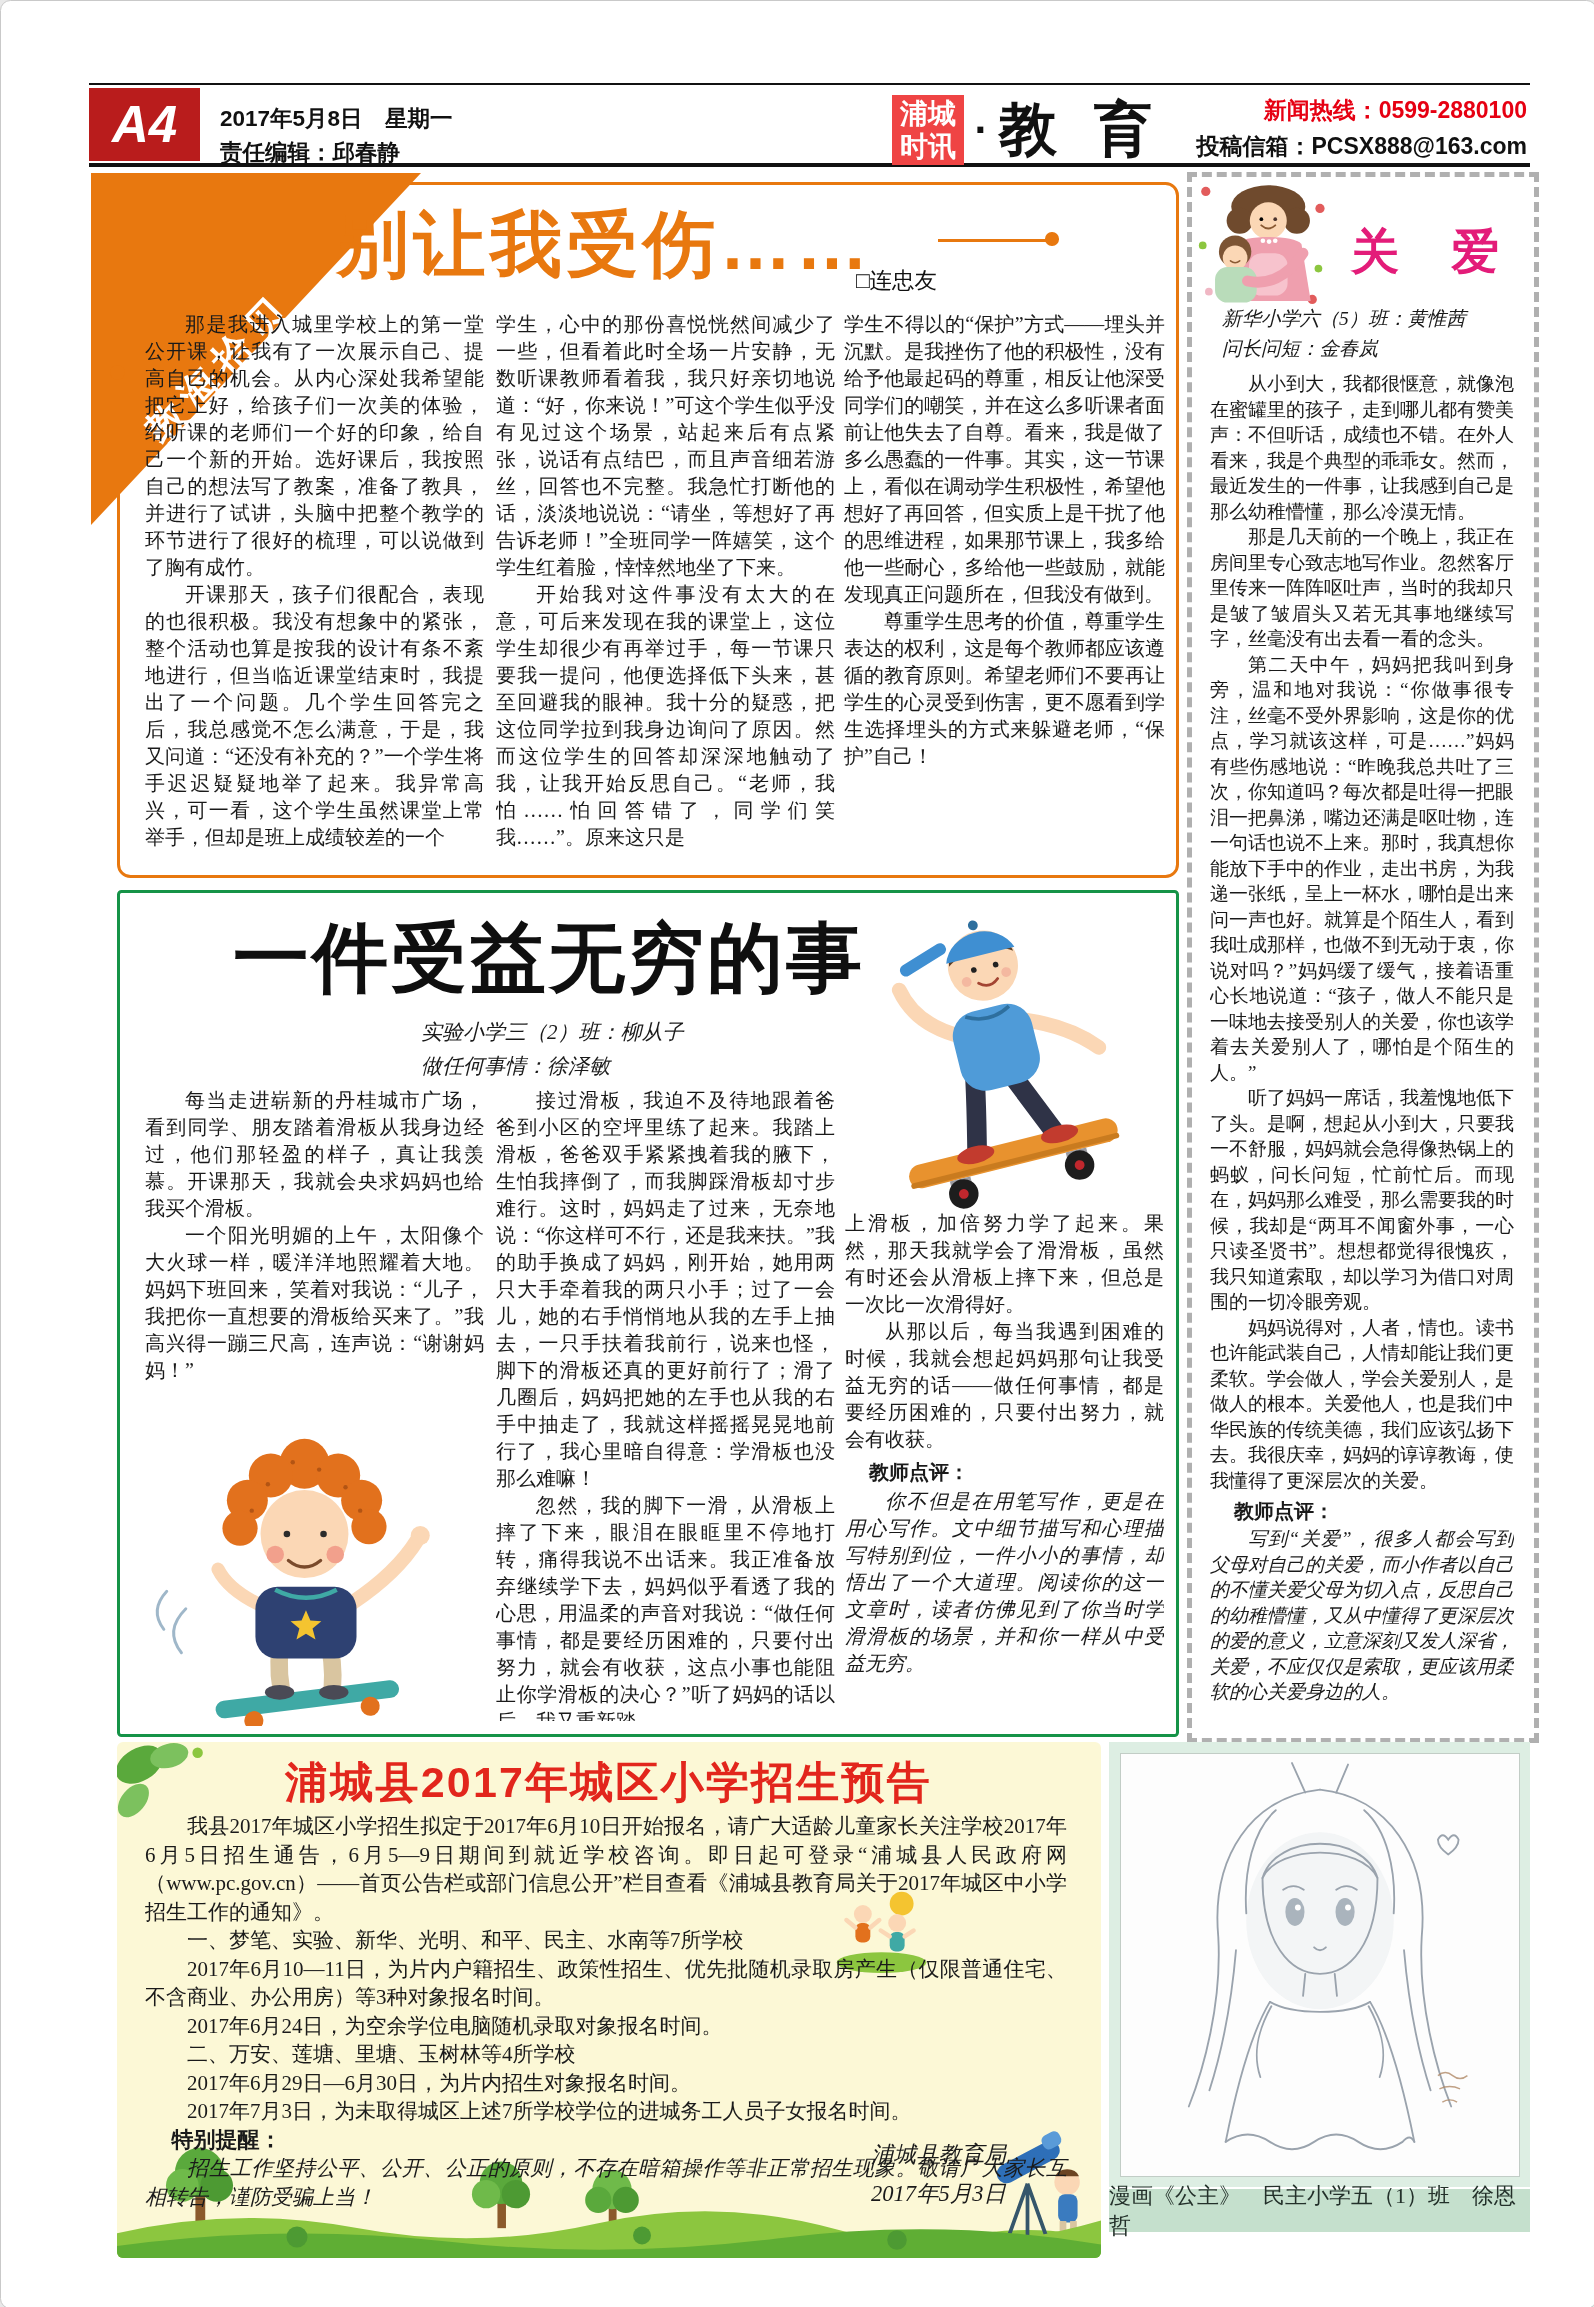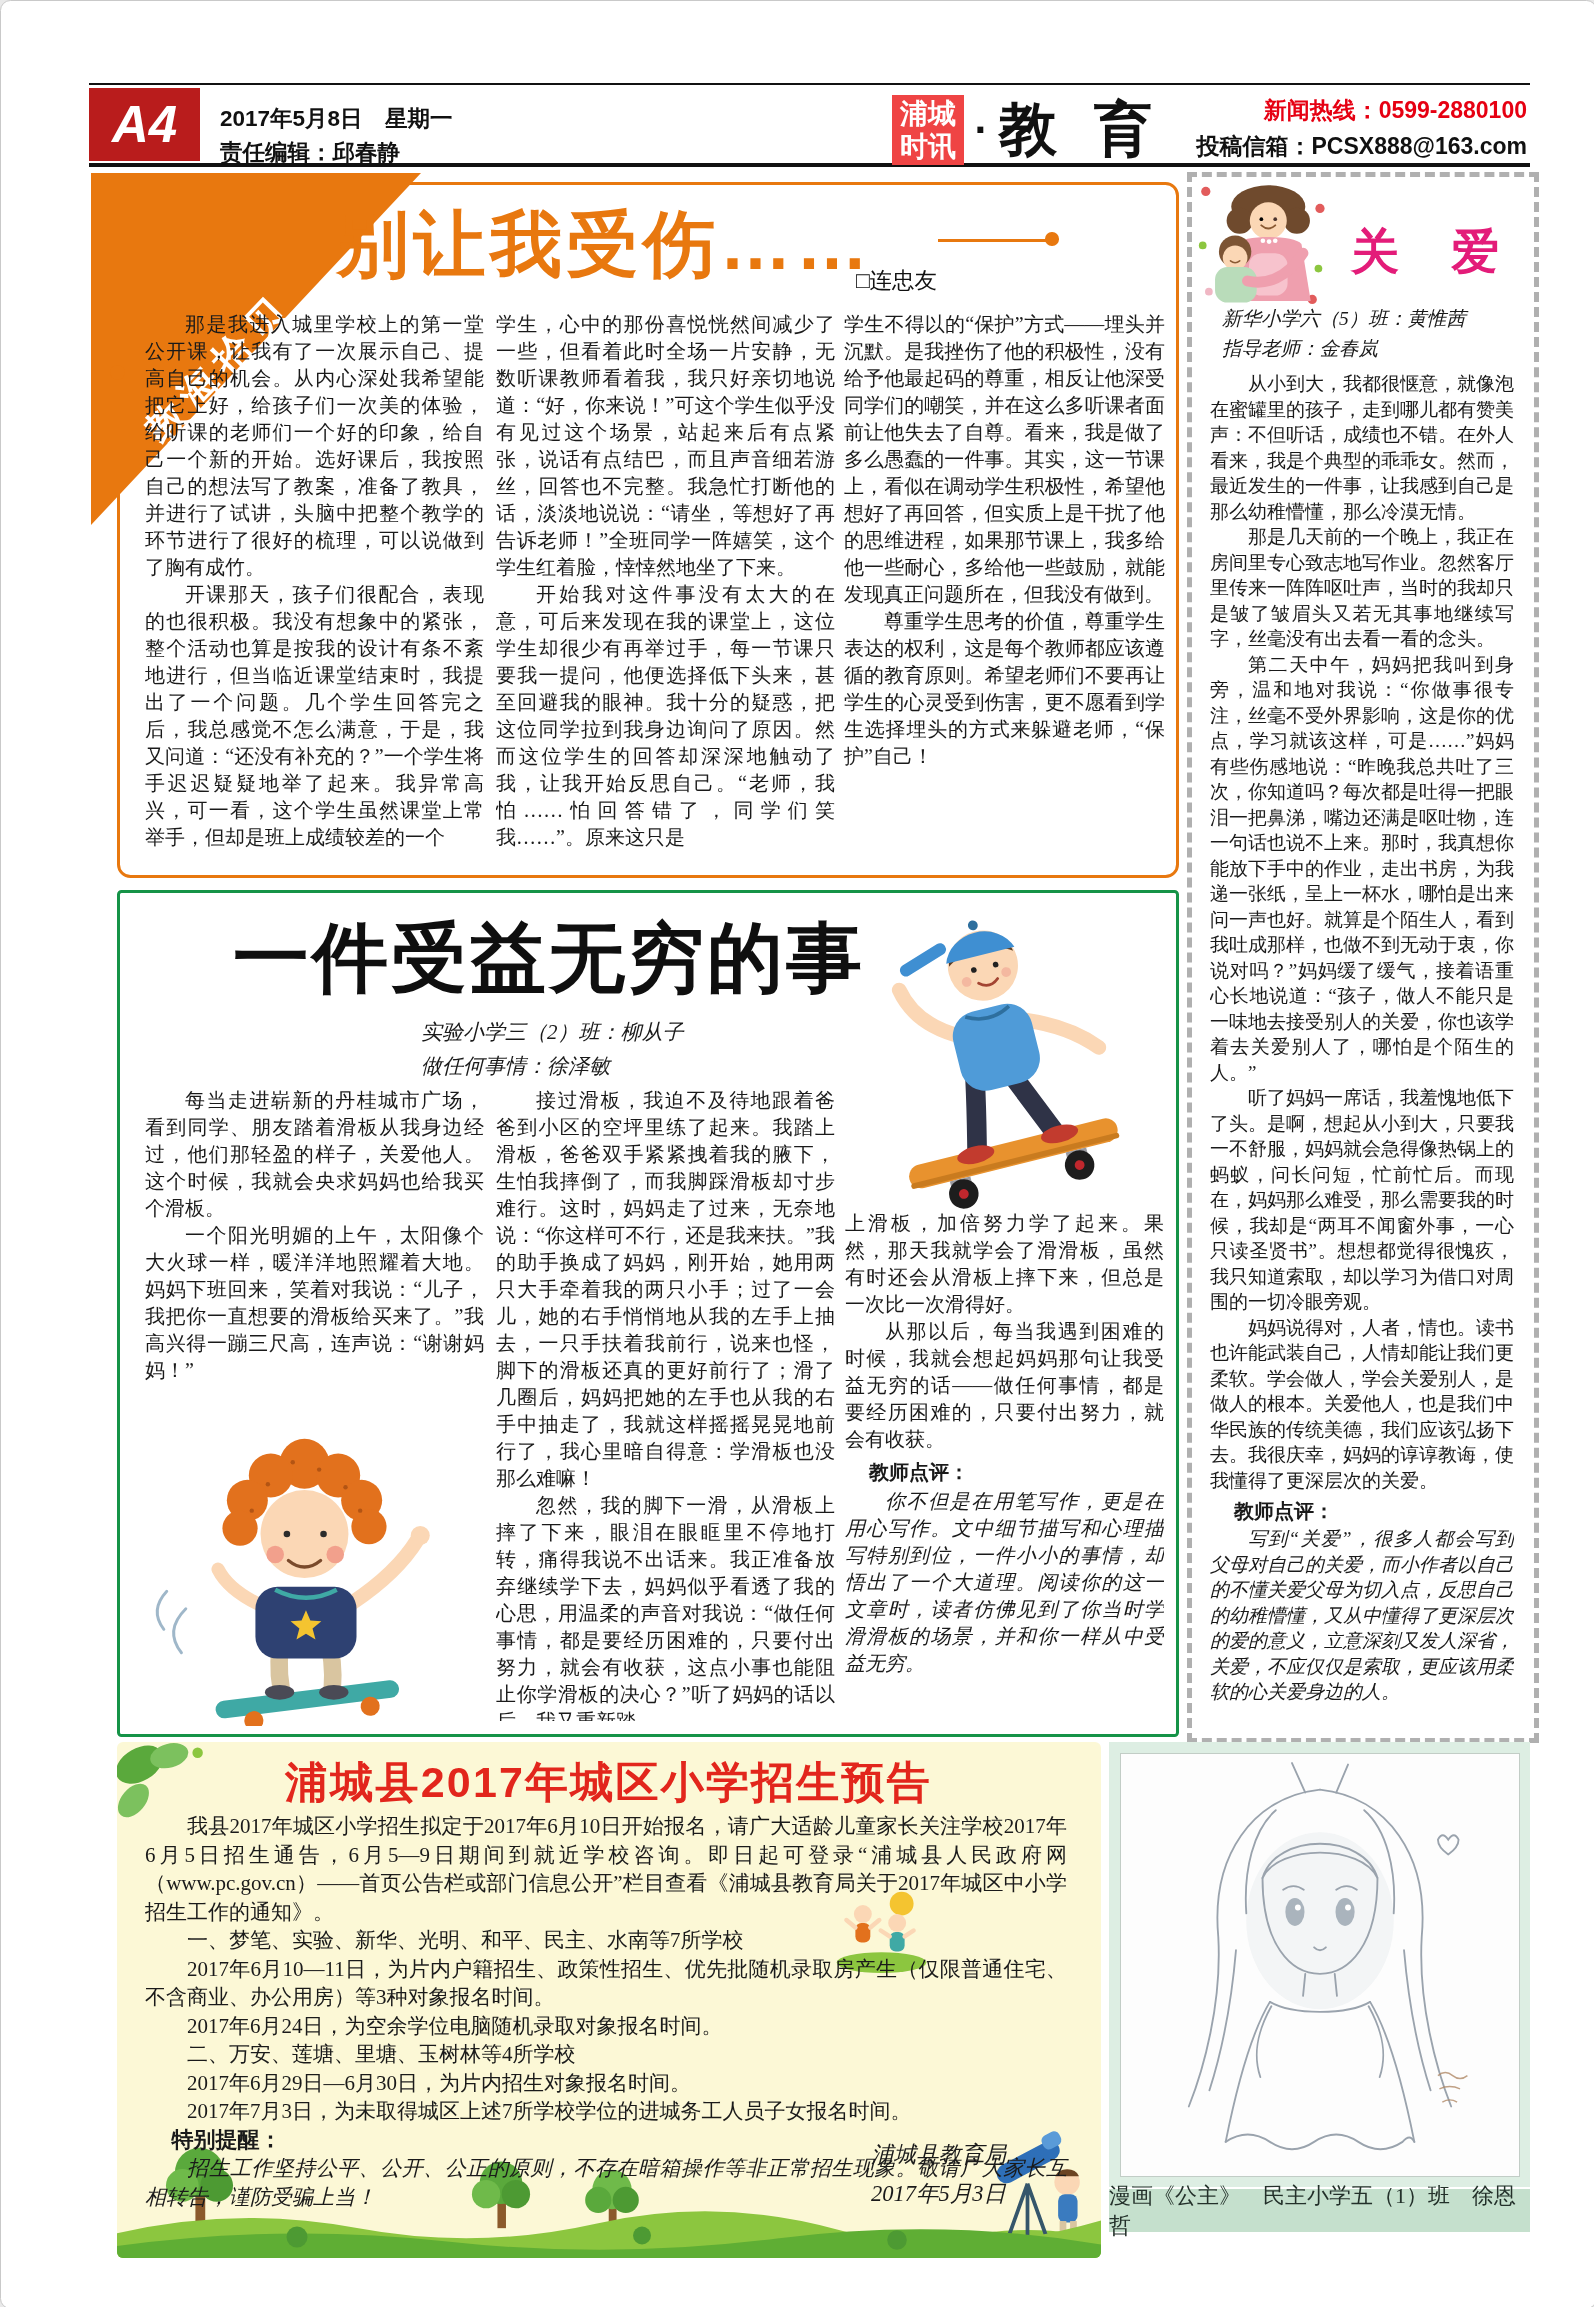--- a/index.html
+++ b/index.html
@@ -149,7 +149,7 @@
   <div class="abs caretitle sans">关 爱</div>
   <div class="abs carebyline kai">
     <div>新华小学六（5）班：黄惟茜</div>
-    <div>指导老师：金春岚</div>
+    <div>问长问短：金春岚</div>
   </div>
   <div class="abs carebody">
     <p class="p">从小到大，我都很惬意，就像泡在蜜罐里的孩子，走到哪儿都有赞美声：不但听话，成绩也不错。在外人看来，我是个典型的乖乖女。然而，最近发生的一件事，让我感到自己是那么幼稚懵懂，那么冷漠无情。</p>

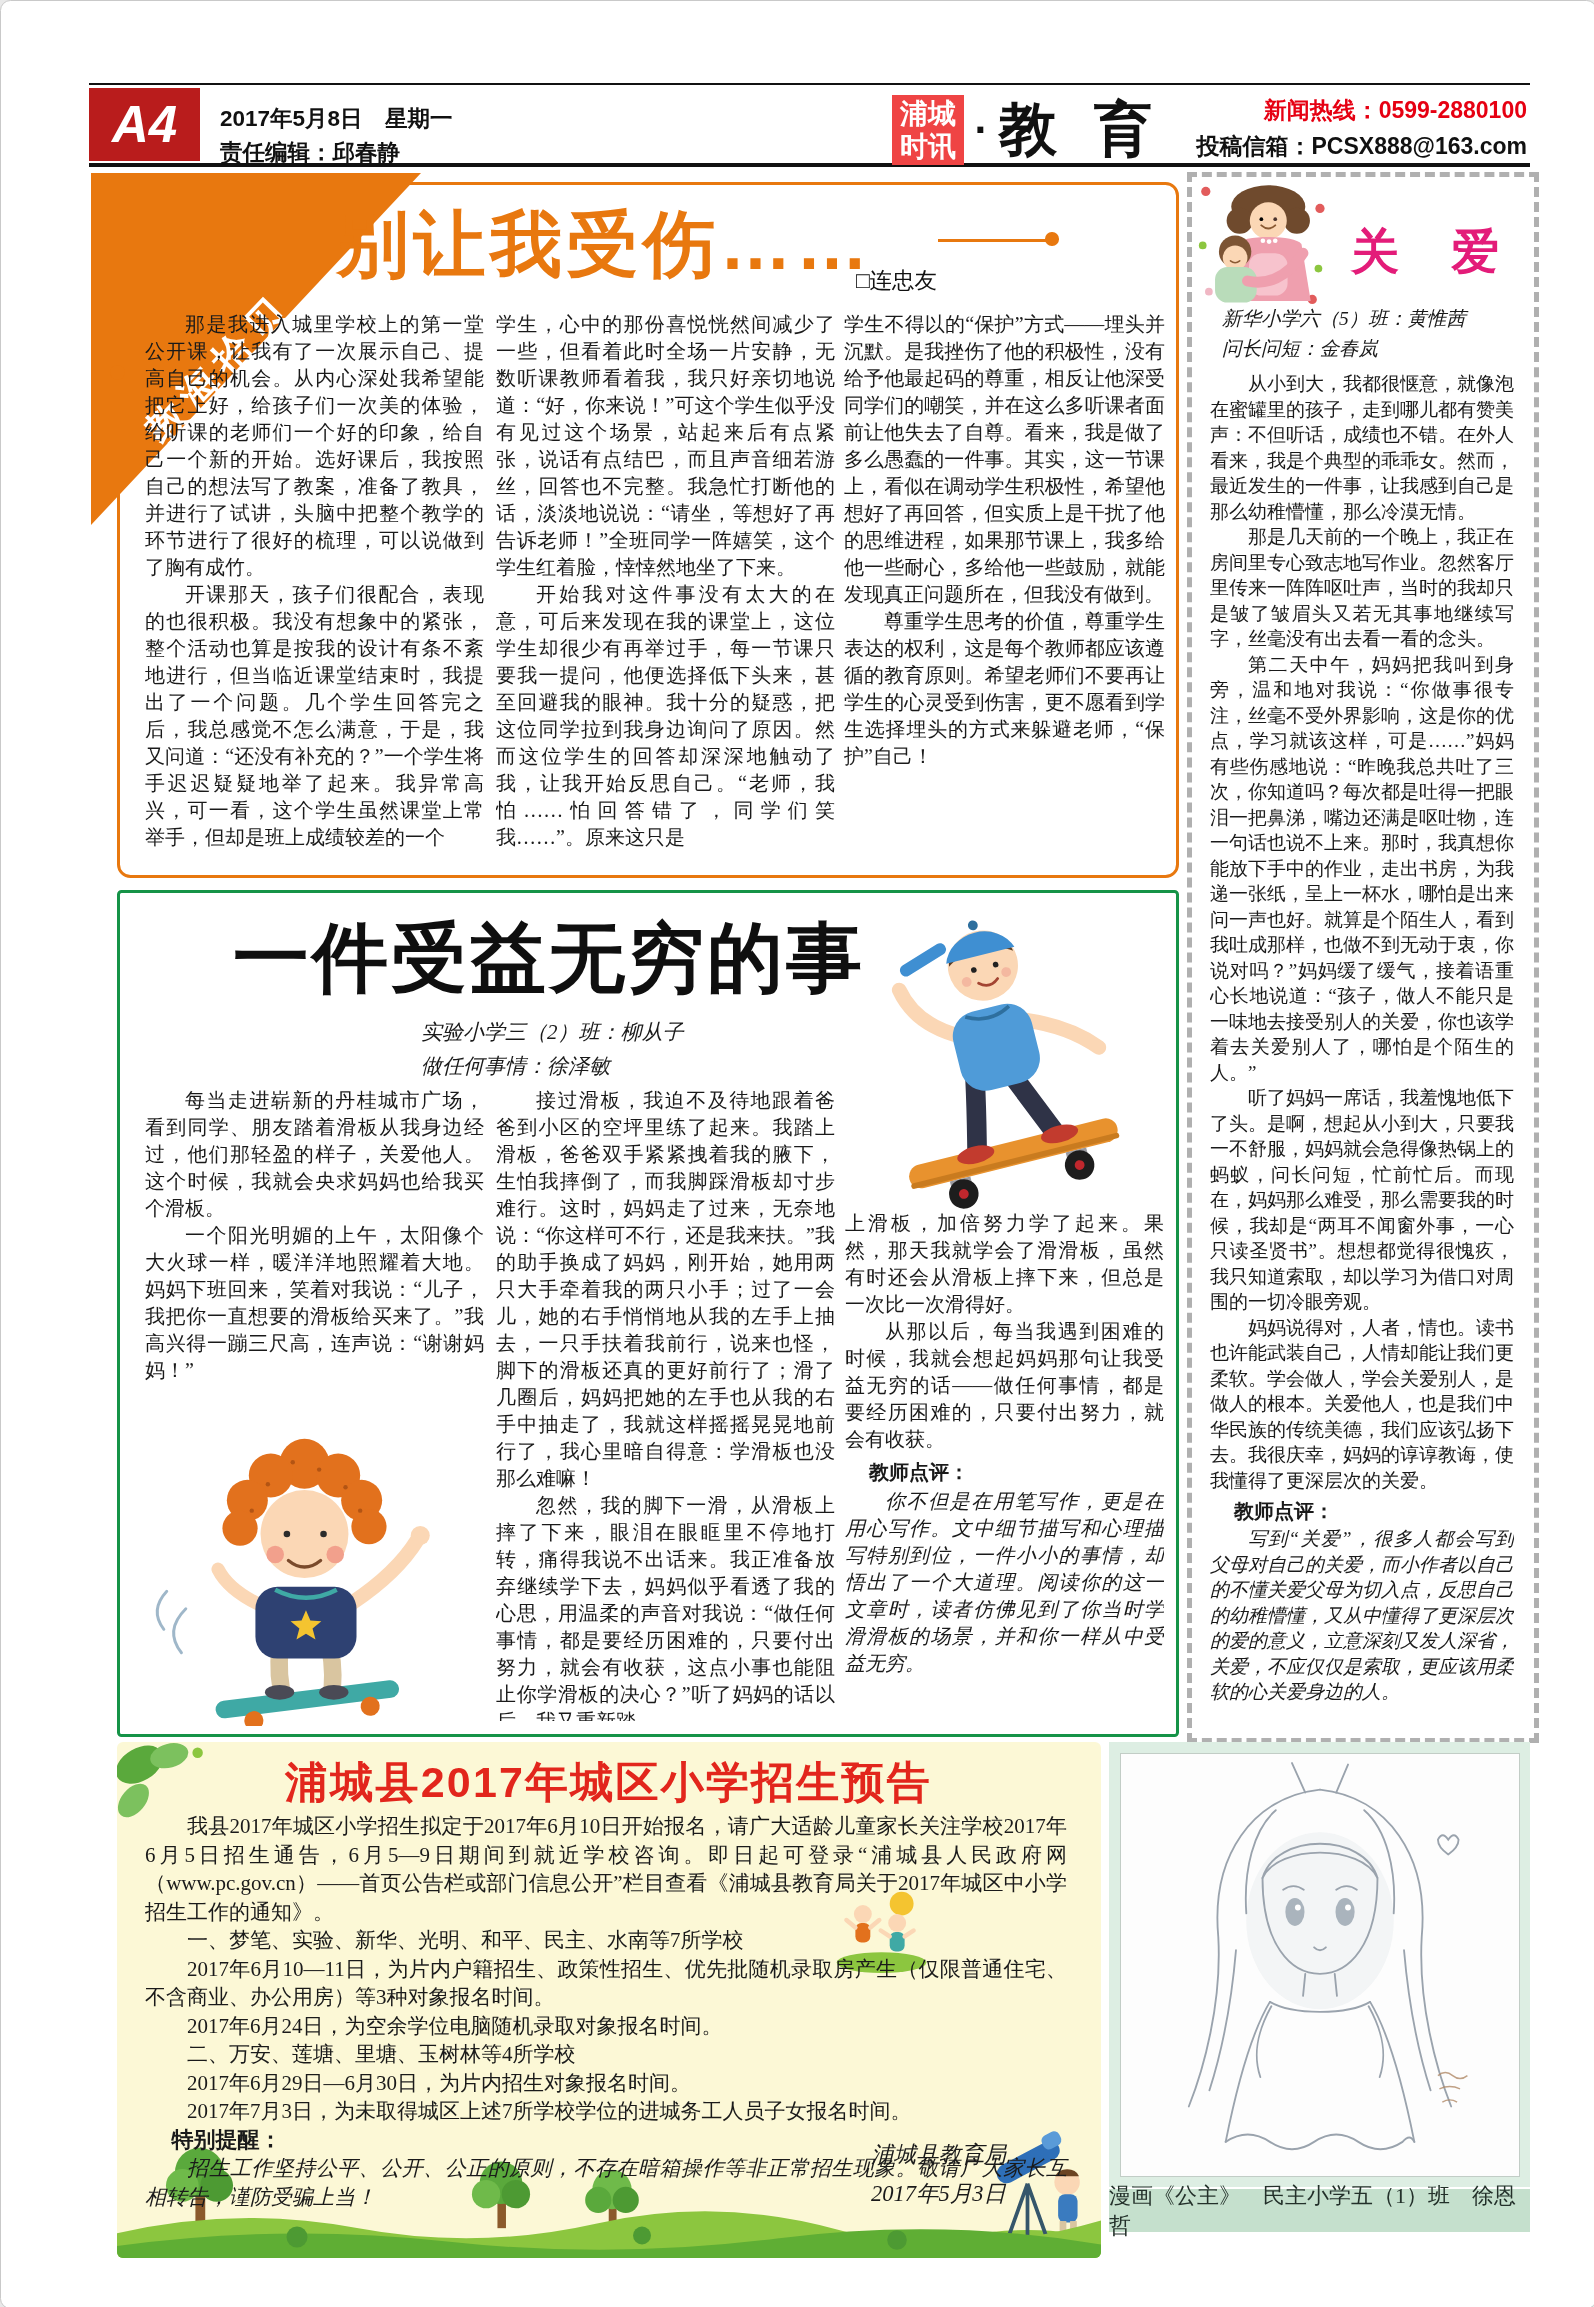--- a/index.html
+++ b/index.html
@@ -202,7 +202,7 @@
   </div>
 
   <div class="col a2col d1">
-    <p class="p">每当走进崭新的丹桂城市广场，看到同学、朋友踏着滑板从我身边经过，他们那轻盈的样子，关爱他人。这个时候，我就会央求妈妈也给我买个滑板。</p>
+    <p class="p">每当走进崭新的丹桂城市广场，看到同学、朋友踏着滑板从我身边经过，他们那轻盈的样子，真让我羡慕。开课那天，我就会央求妈妈也给我买个滑板。</p>
     <p class="p">一个阳光明媚的上午，太阳像个大火球一样，暖洋洋地照耀着大地。妈妈下班回来，笑着对我说：“儿子，我把你一直想要的滑板给买来了。”我高兴得一蹦三尺高，连声说：“谢谢妈妈！”</p>
   </div>
   <div class="col a2col d2">

